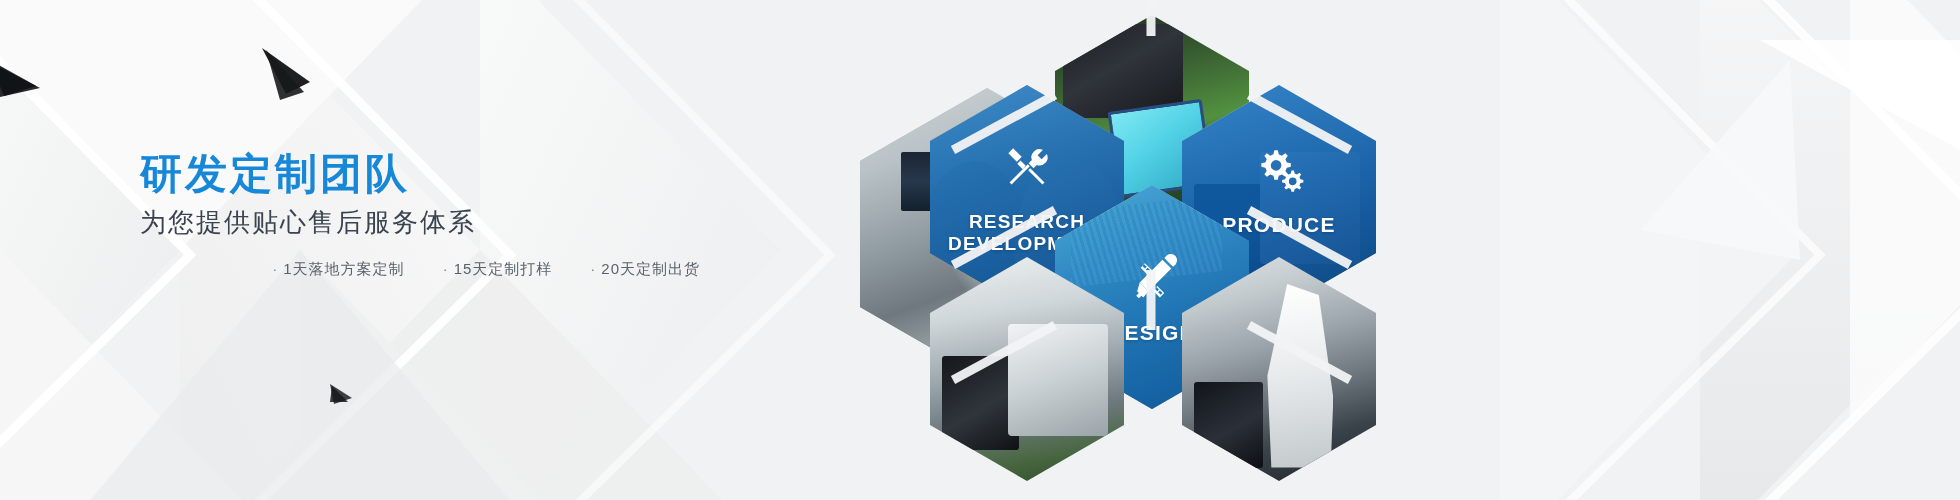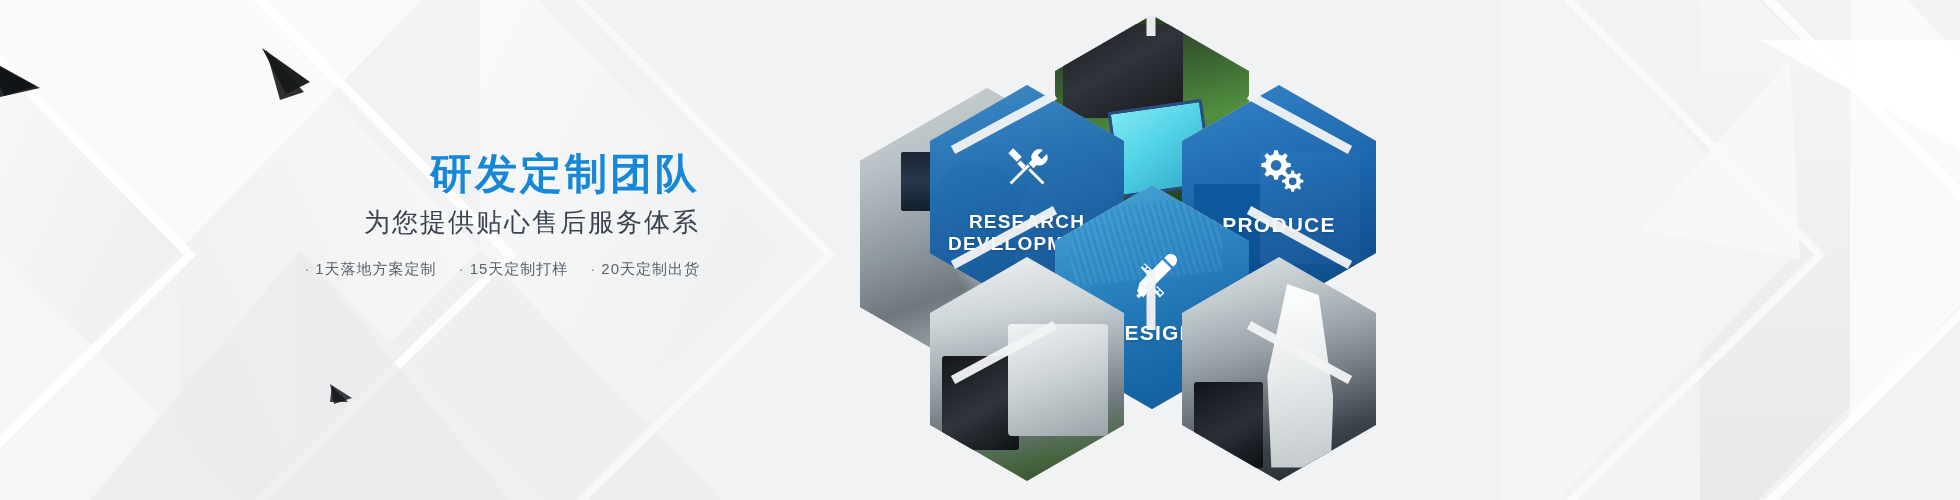--- a/index.html
+++ b/index.html
@@ -26,7 +26,7 @@
     position:absolute;
     left:140px; top:148px;
     width:560px;
-    text-align:right;
+    text-align:left;
     z-index:8;
   }
   #headline-primary {

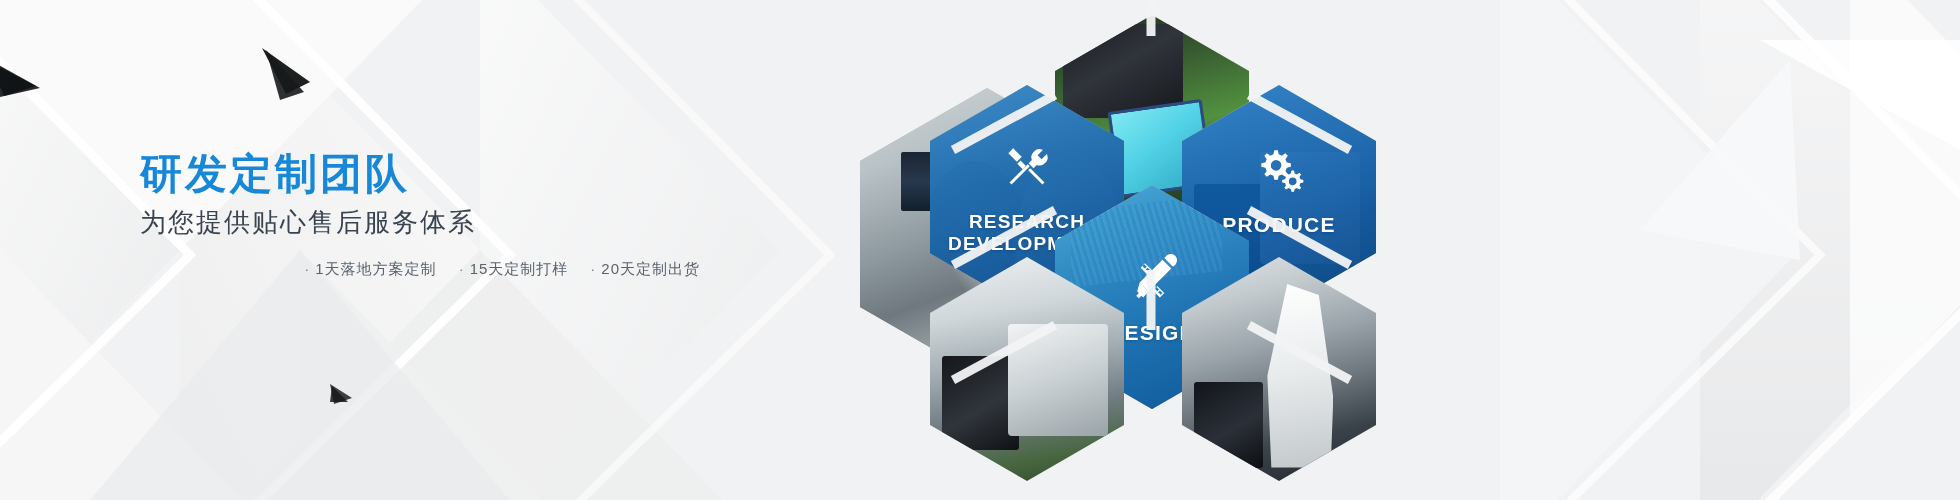--- a/index.html
+++ b/index.html
@@ -54,7 +54,7 @@
     white-space:nowrap;
     display:flex;
     justify-content:flex-end;
-    gap:22px;
+    gap:38px;
   }
   .feature-item { display:inline-block; }
   .feature-dot { margin-right:5px; color:#7c858f; }

